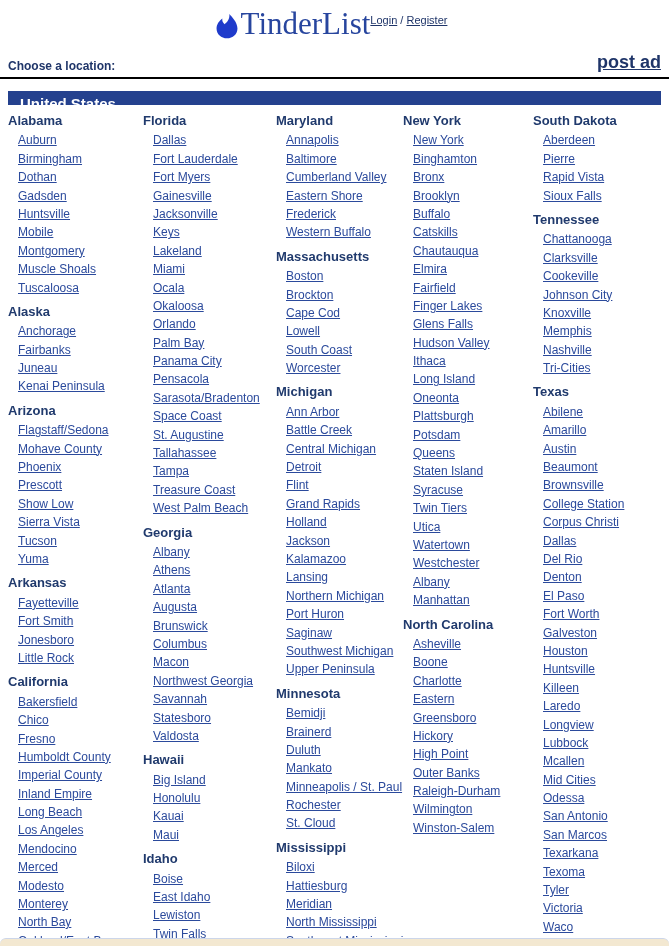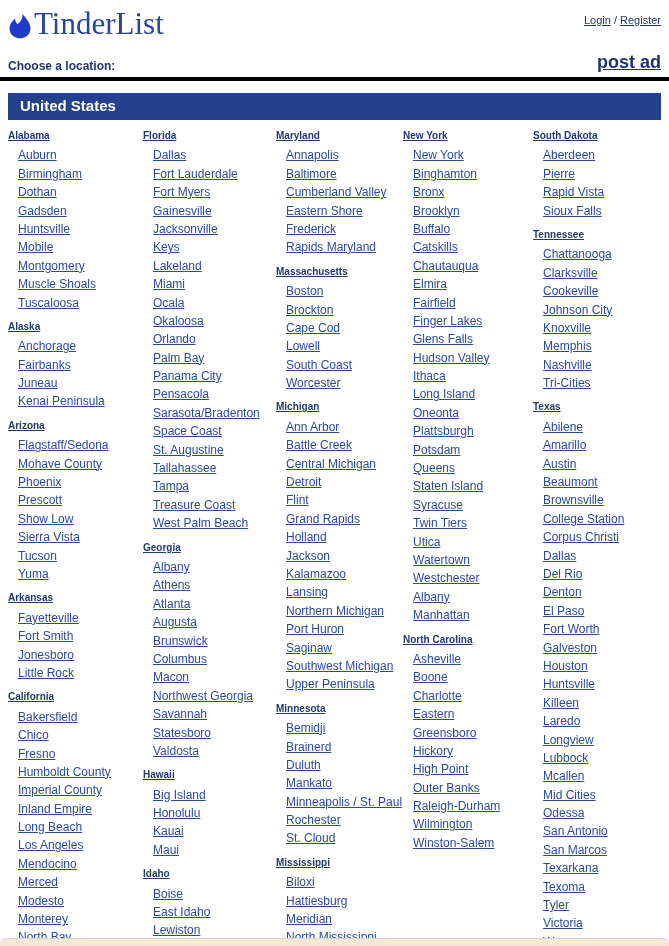--- a/index.html
+++ b/index.html
@@ -9,7 +9,7 @@
     font-family:"Liberation Sans", sans-serif;
   }
   
-  .topbar { display:flex; justify-content:space-between; align-items:flex-start; padding:6px 8px 0 7px; }
+  .topbar { display:flex; justify-content:center; align-items:flex-start; padding:6px 8px 0 0; }
   .logo { display:flex; align-items:center; text-decoration:none; cursor:pointer; }
   .logo-flame { width:26px; height:32px; margin-right:1px; margin-top:4px; }
   .logo-text {

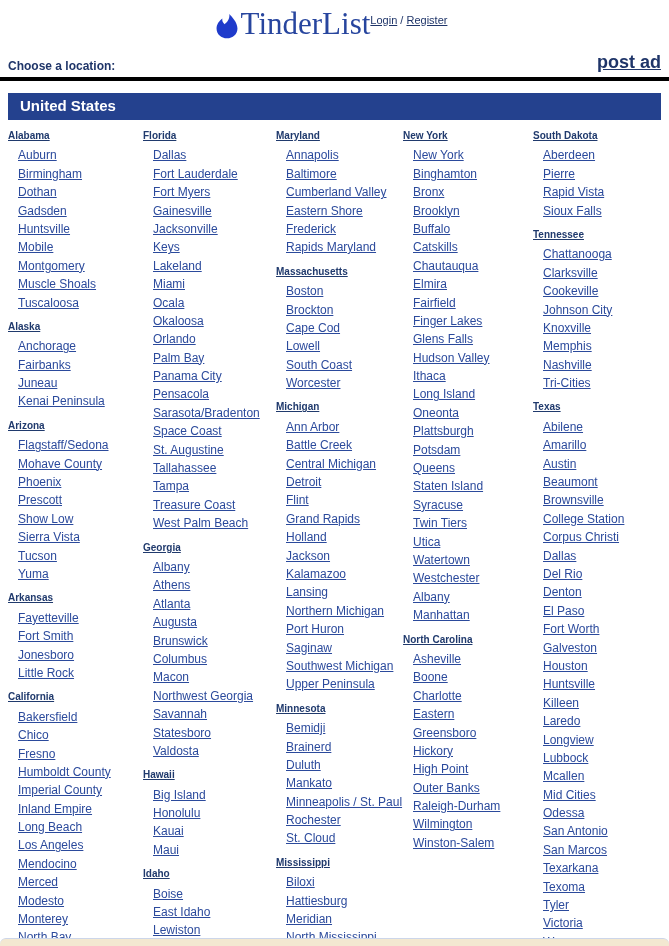--- a/index.html
+++ b/index.html
@@ -21,7 +21,7 @@
   
   .toolbar {
     display:flex; justify-content:space-between; align-items:flex-end;
-    padding:10px 8px 4px 8px; border-bottom:4px solid #000000;
+    padding:10px 8px 4px 8px; border-bottom:2px solid #000000;
   }
   .choose-label { font-size:12px; font-weight:bold; color:#1f3569; }
   .post-ad { font-size:18px; font-weight:bold; color:#1f3569; text-decoration:underline; cursor:pointer; }

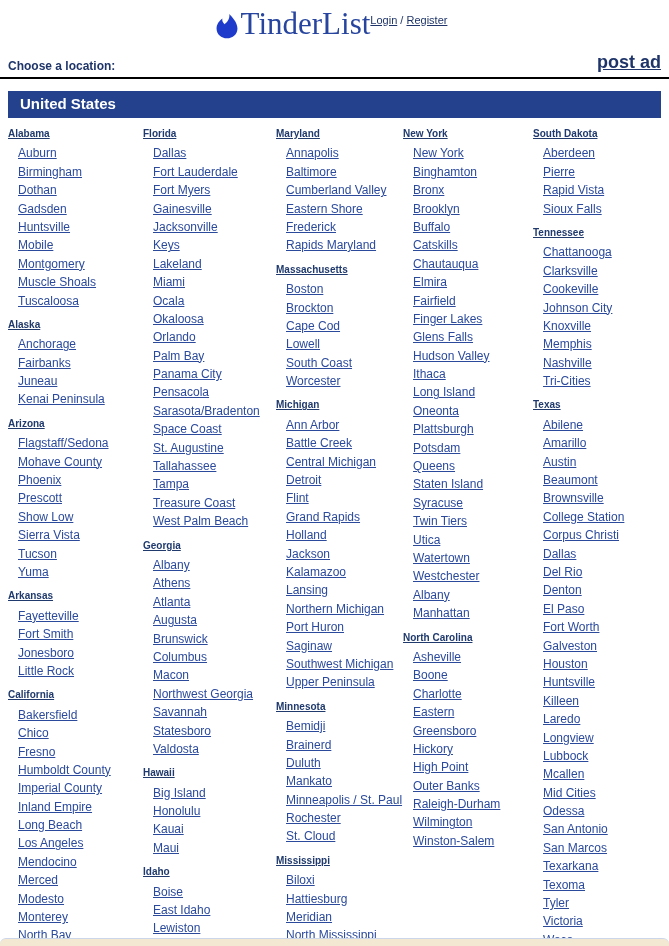--- a/index.html
+++ b/index.html
@@ -29,7 +29,7 @@
   .main { margin:12px 8px 0 8px; }
   .region-bar {
     background:#24418e; color:#ffffff; font-size:15px; font-weight:bold;
-    padding:4px 12px 6px 12px; height:27px;
+    padding:4px 12px 6px 12px; height:14px;
   }
   .columns { display:flex; padding-top:8px; }
   .col { flex:0 0 auto; }

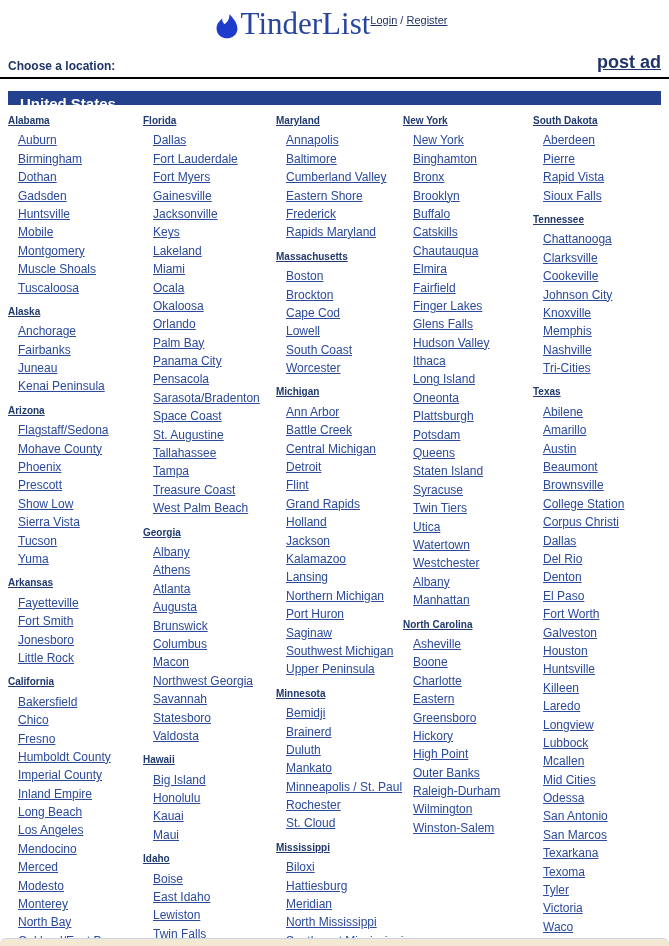--- a/index.html
+++ b/index.html
@@ -40,7 +40,7 @@
   .col-4 { width:128px; }
   .state { margin-bottom:7px; }
   .state-name {
-    font-size:10px; font-weight:bold; color:#203a6d; height:18.4px; line-height:16px;text-decoration:underline;
+    font-size:13px; font-weight:bold; color:#203a6d; height:18.4px; line-height:16px;
   }
   .city {
     display:block; margin-left:10px; height:18.4px; line-height:15px;

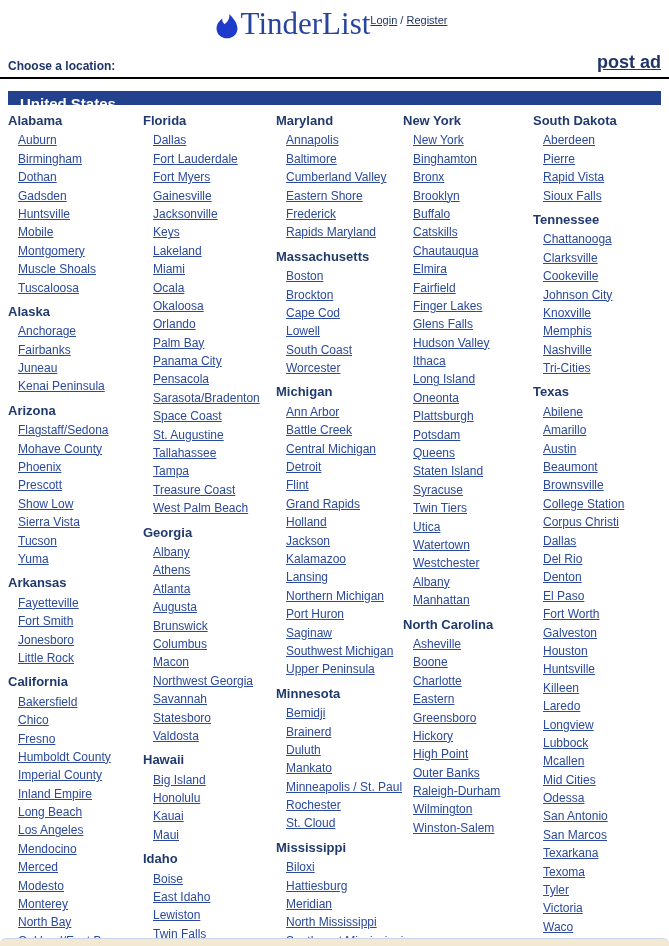--- a/index.html
+++ b/index.html
@@ -201,7 +201,7 @@
           <a class="city">Cumberland Valley</a>
           <a class="city">Eastern Shore</a>
           <a class="city">Frederick</a>
-          <a class="city">Rapids Maryland</a>
+          <a class="city">Western Buffalo</a>
         </div>
         <div class="state">
           <div class="state-name">Massachusetts</div>

